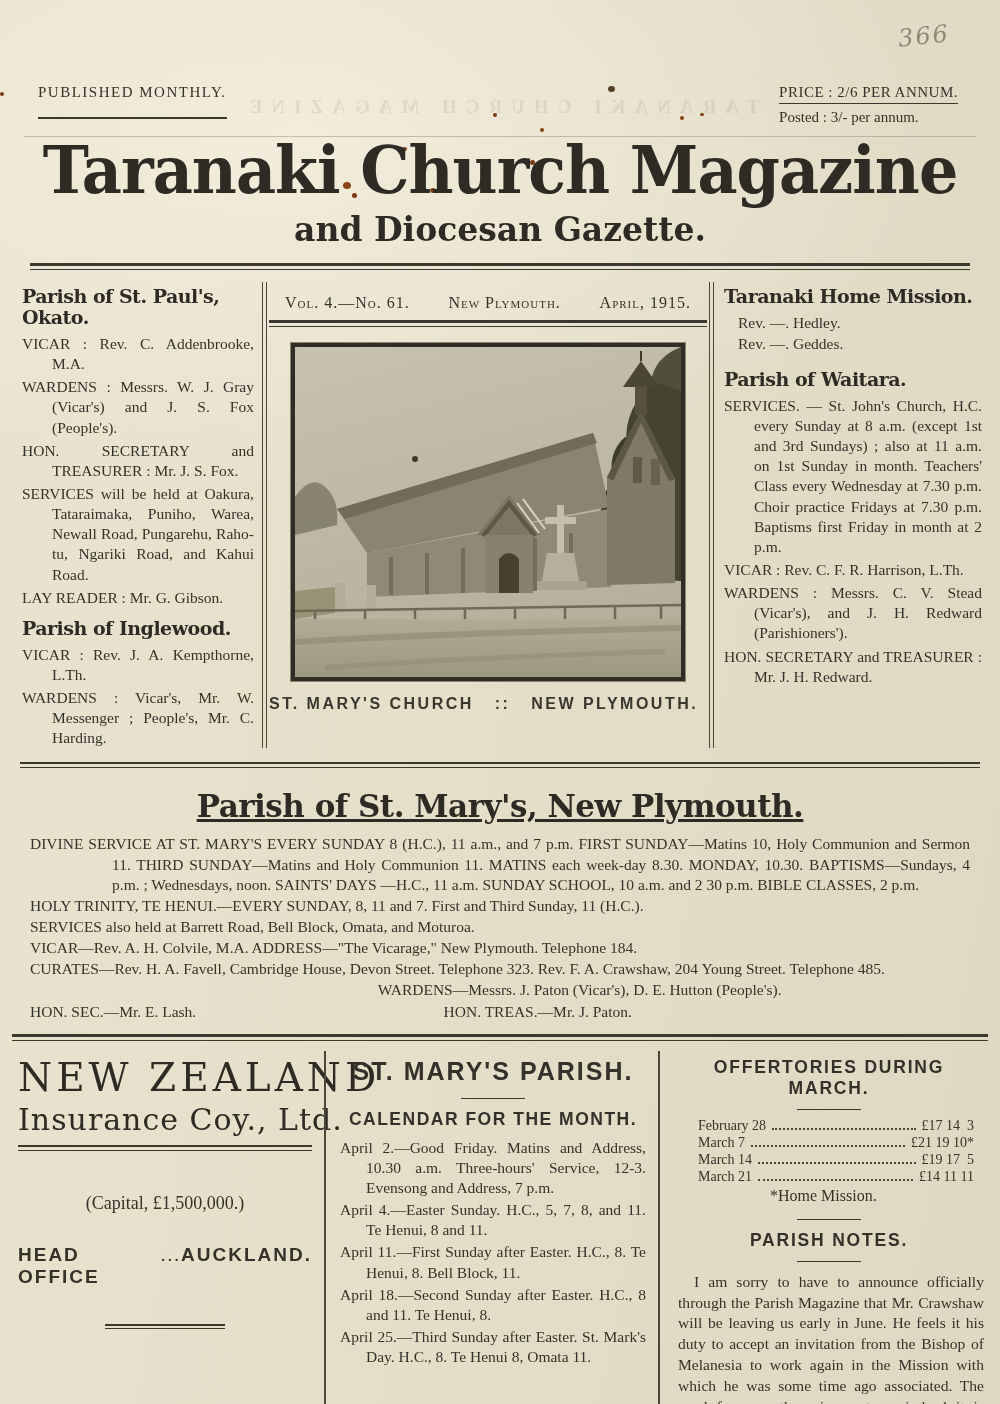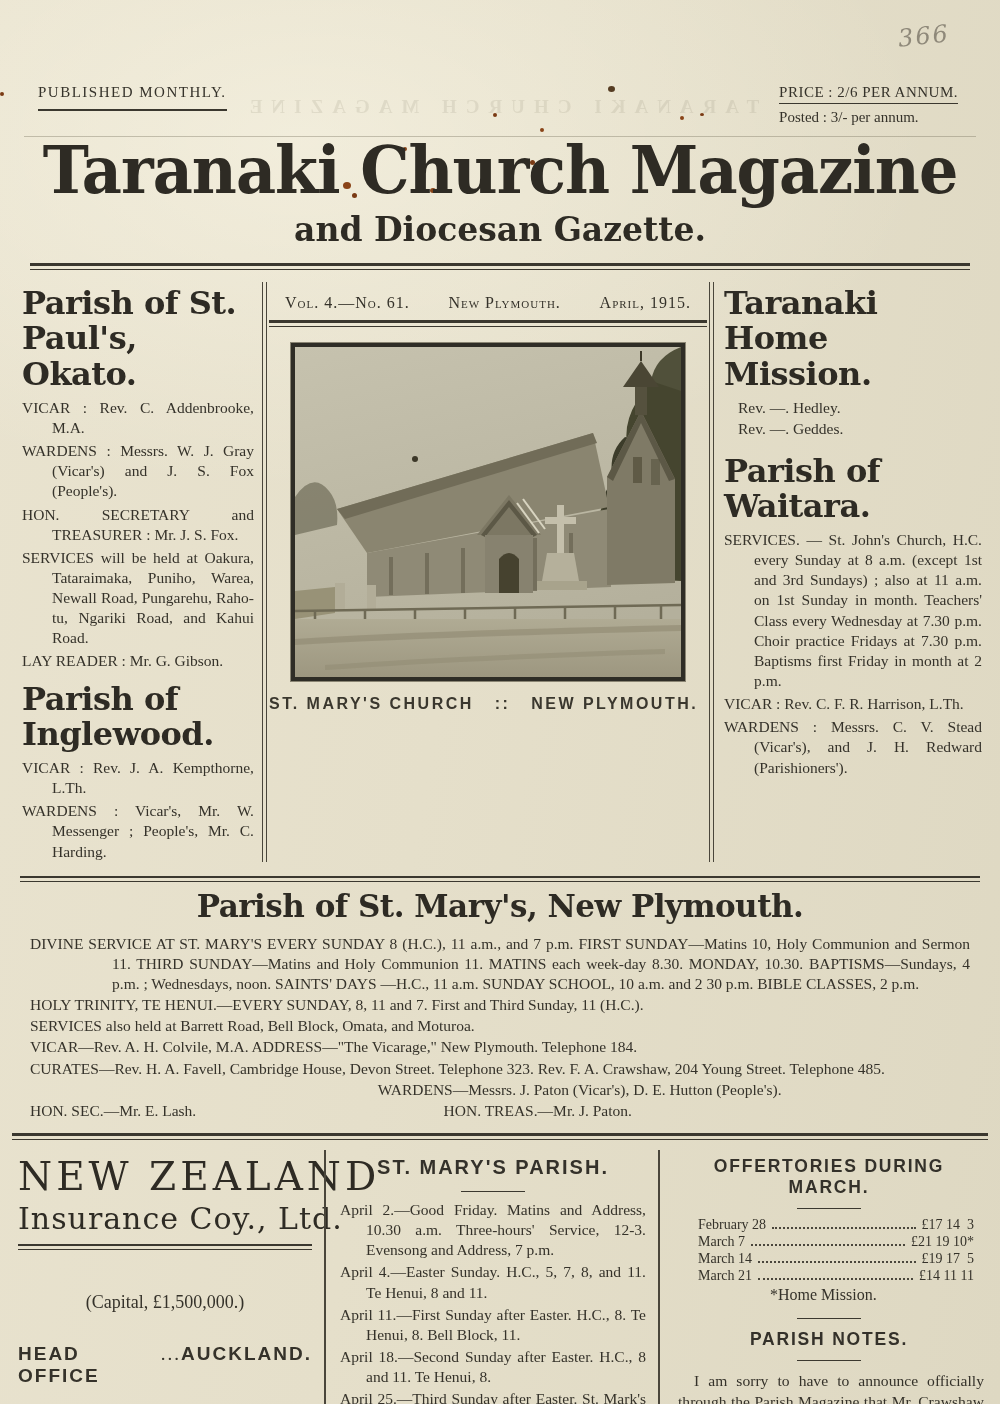--- a/index.html
+++ b/index.html
@@ -22,7 +22,7 @@
   .handwritten{position:absolute;top:22px;right:50px;font-style:italic;color:#8f897a;
     font-size:24px;transform:rotate(-6deg);letter-spacing:2px;font-family:"DejaVu Serif",serif;}
   .header-row{display:flex;justify-content:space-between;align-items:flex-start;margin:84px 42px 0 38px;position:relative;z-index:2;}
-  .published{font-size:15px;letter-spacing:1.5px;border-bottom:2px solid #3b382f;padding-bottom:8px;}
+  .published{font-size:15px;letter-spacing:1.5px;border-bottom:2px solid #3b382f;padding-bottom:16px;}
   .price{font-size:15px;letter-spacing:0.5px;border-bottom:1.5px solid #3b382f;padding-bottom:2px;}
   .posted{font-size:15px;margin-top:5px;}
   .ghost{position:absolute;top:96px;left:0;right:0;text-align:center;transform:scaleX(-1);

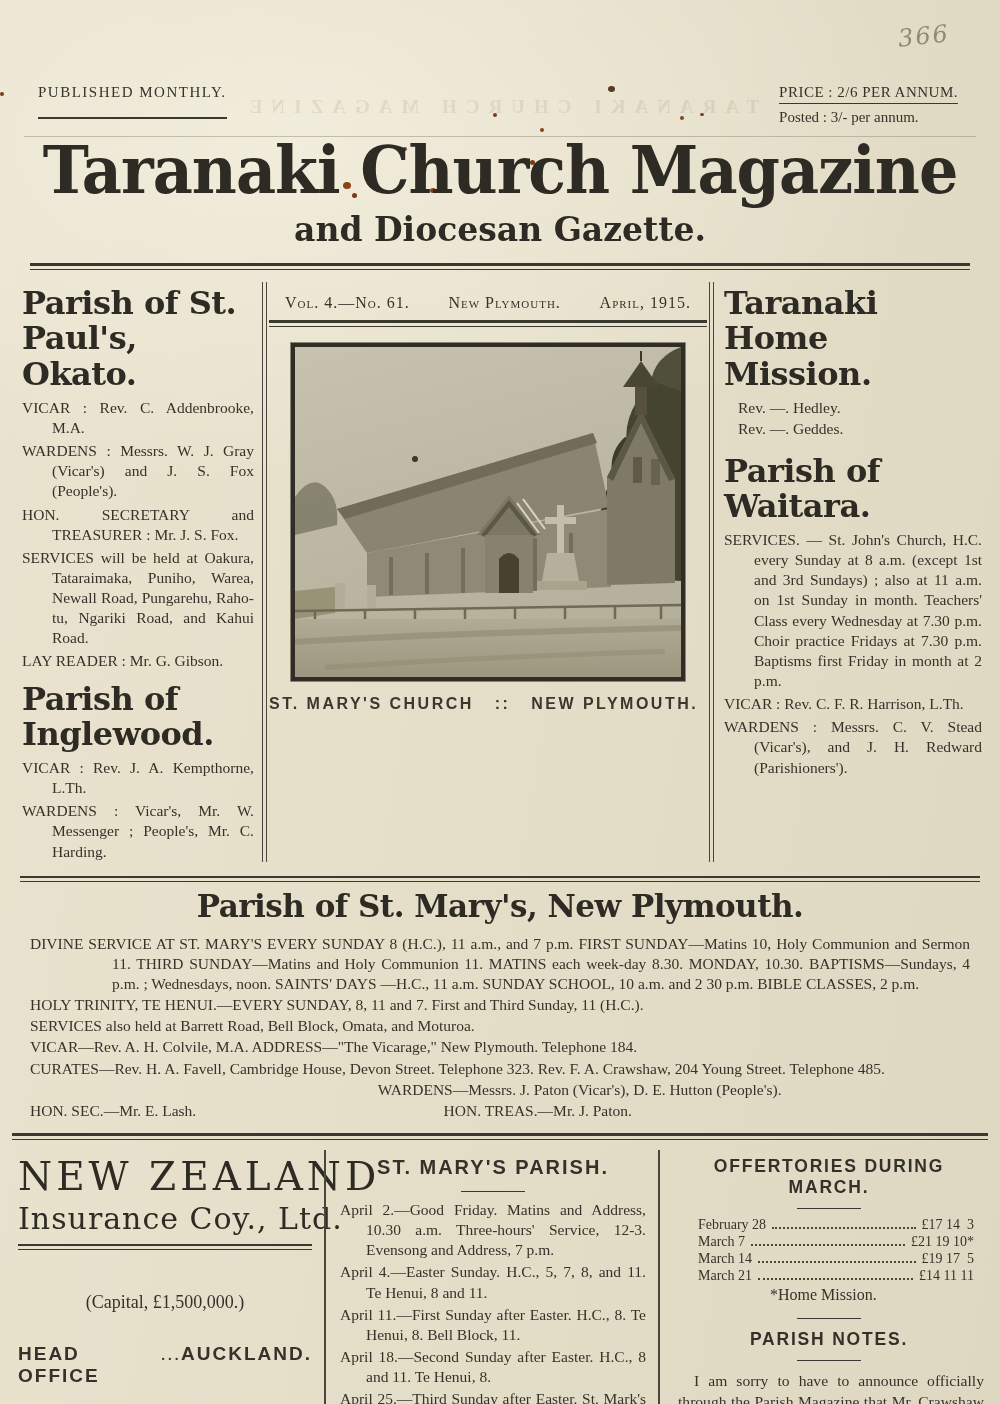--- a/index.html
+++ b/index.html
@@ -39,7 +39,7 @@
   .col-left{width:232px;padding:2px 8px 0 2px;}
   .col-center{width:438px;padding:0 2px;}
   .col-right{flex:1;padding:2px 2px 0 10px;}
-  .parish-h{font-size:32px;line-height:1.1;margin:4px 0 6px;}
+  .parish-h{font-size:19px;line-height:1.1;margin:4px 0 6px;}
   .parish-h.first{margin-top:2px;}
   .entry{font-size:15.5px;line-height:1.3;text-align:justify;padding-left:30px;text-indent:-30px;margin-top:3px;}
   .plain-line{font-size:15.5px;line-height:1.35;padding-left:14px;}

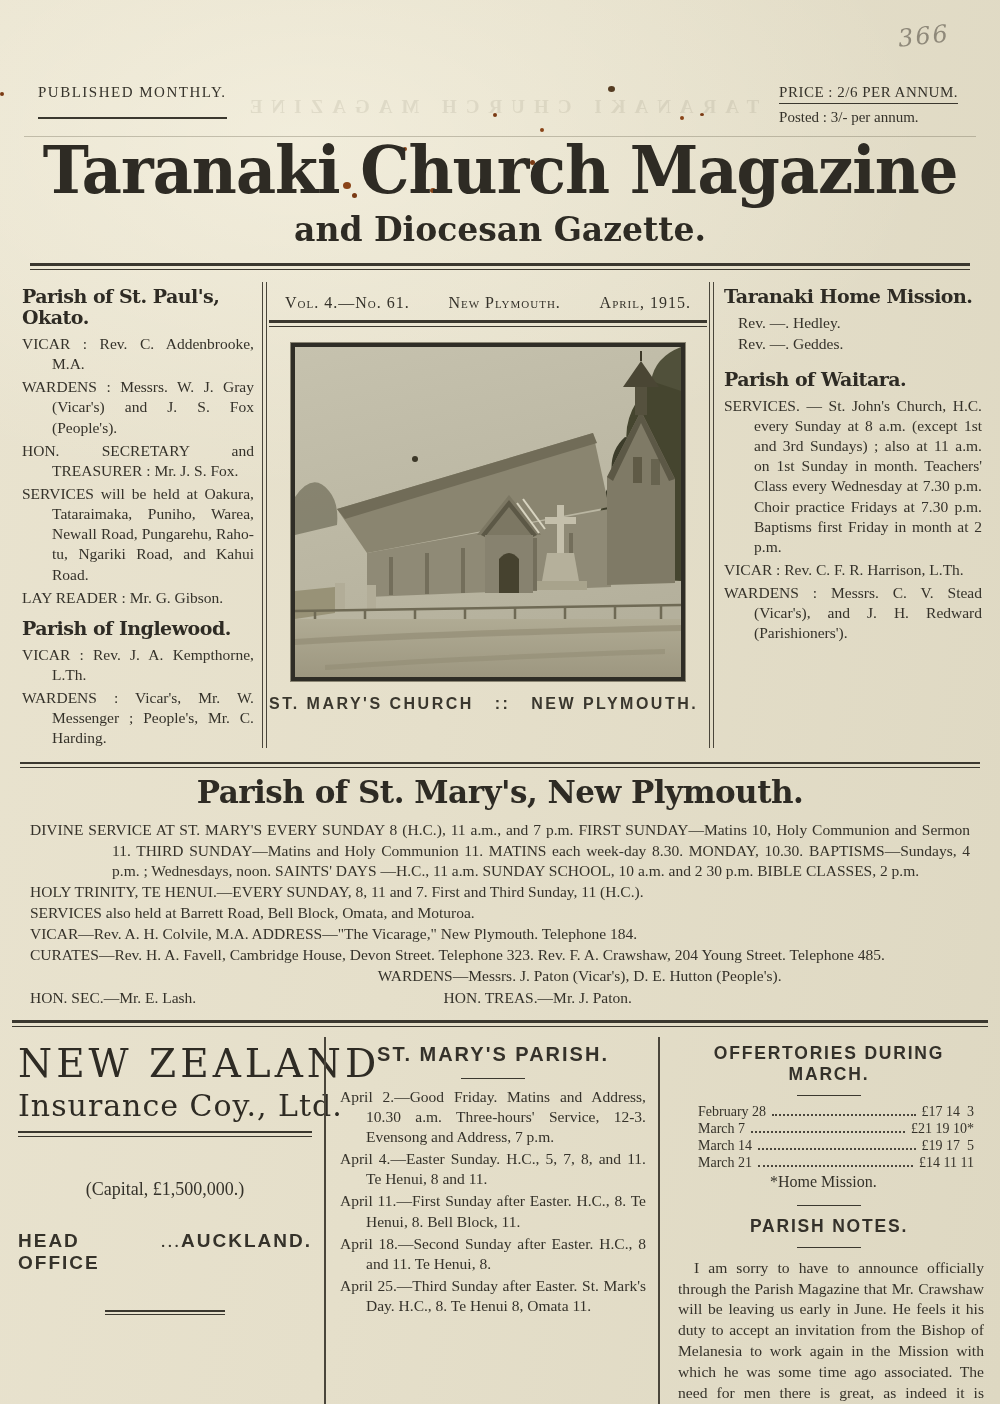--- a/index.html
+++ b/index.html
@@ -234,6 +234,7 @@
       <div class="entry">SERVICES. — St. John's Church, H.C. every Sunday at 8 a.m. (except 1st and 3rd Sundays) ; also at 11 a.m. on 1st Sunday in month. Teachers' Class every Wednesday at 7.30 p.m. Choir practice Fridays at 7.30 p.m. Baptisms first Friday in month at 2 p.m.</div>
       <div class="entry">VICAR : Rev. C. F. R. Harrison, L.Th.</div>
       <div class="entry">WARDENS : Messrs. C. V. Stead (Vicar's), and J. H. Redward (Parishioners').</div>
+      <div class="entry">HON. SECRETARY and TREASURER : Mr. J. H. Redward.</div>
     </div>
   </div>
 

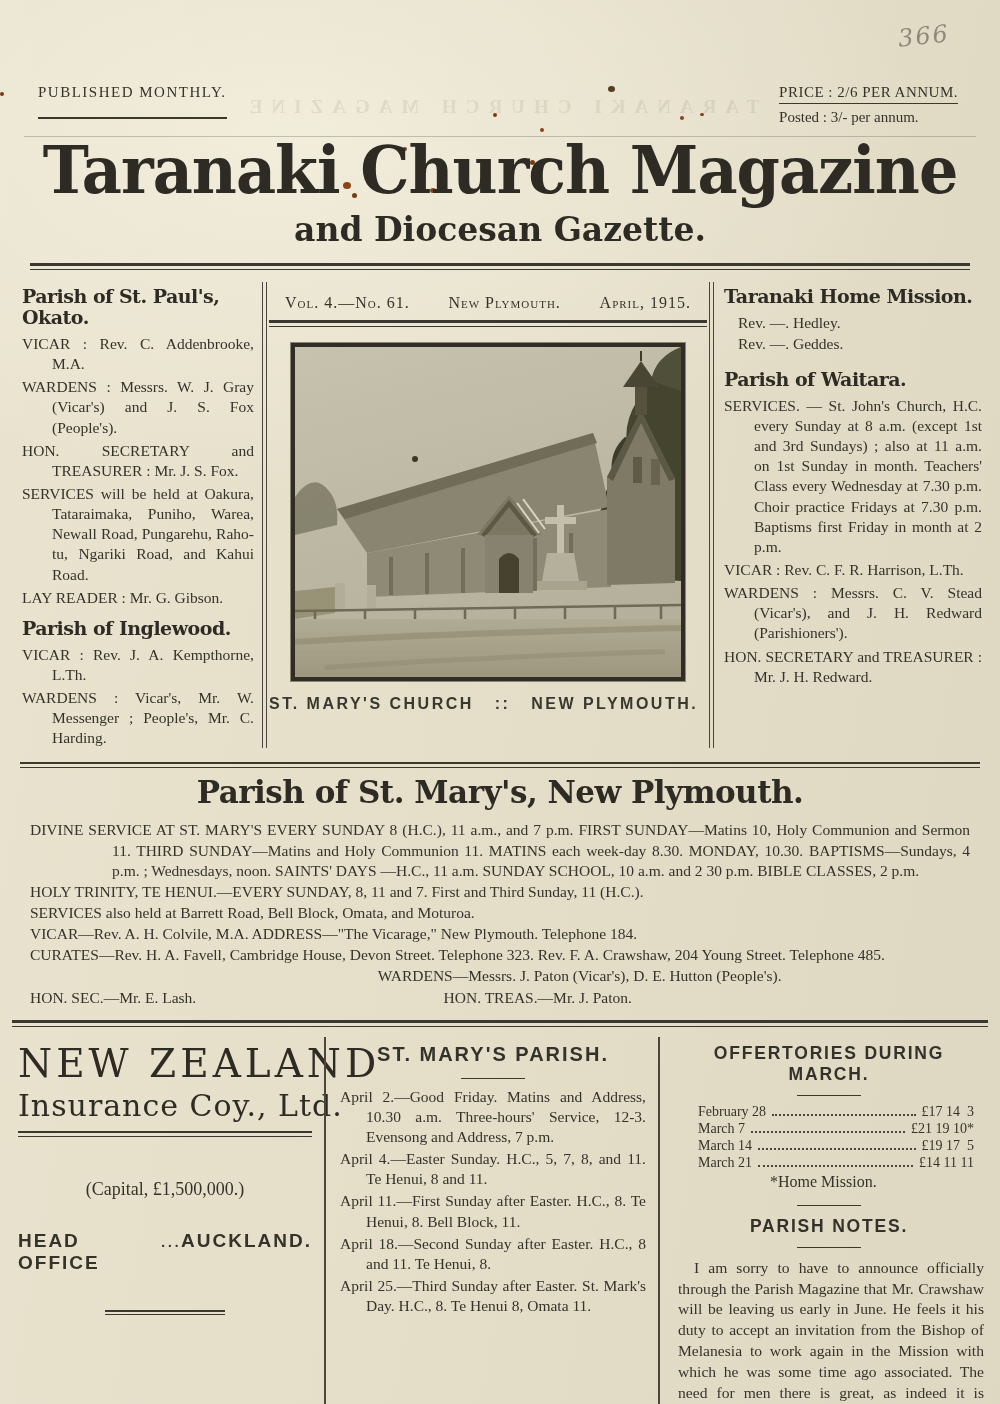--- a/index.html
+++ b/index.html
@@ -50,7 +50,7 @@
   .caption{margin-top:14px;text-align:left;font-family:"Liberation Sans",sans-serif;
     font-weight:bold;font-size:16px;letter-spacing:2.5px;color:#3a372e;white-space:pre;}
   
-  .stmarys-h{text-align:center;font-size:31px;margin:6px 0 6px;}
+  .stmarys-h{text-align:center;font-size:31px;margin:20px 0 6px;text-decoration:underline;}
   .wide{margin:10px 30px;font-size:15.5px;line-height:1.3;}
   .wpara{text-align:justify;padding-left:82px;text-indent:-82px;margin-top:1px;}
   .wardens-line{margin-left:37%;margin-top:1px;}

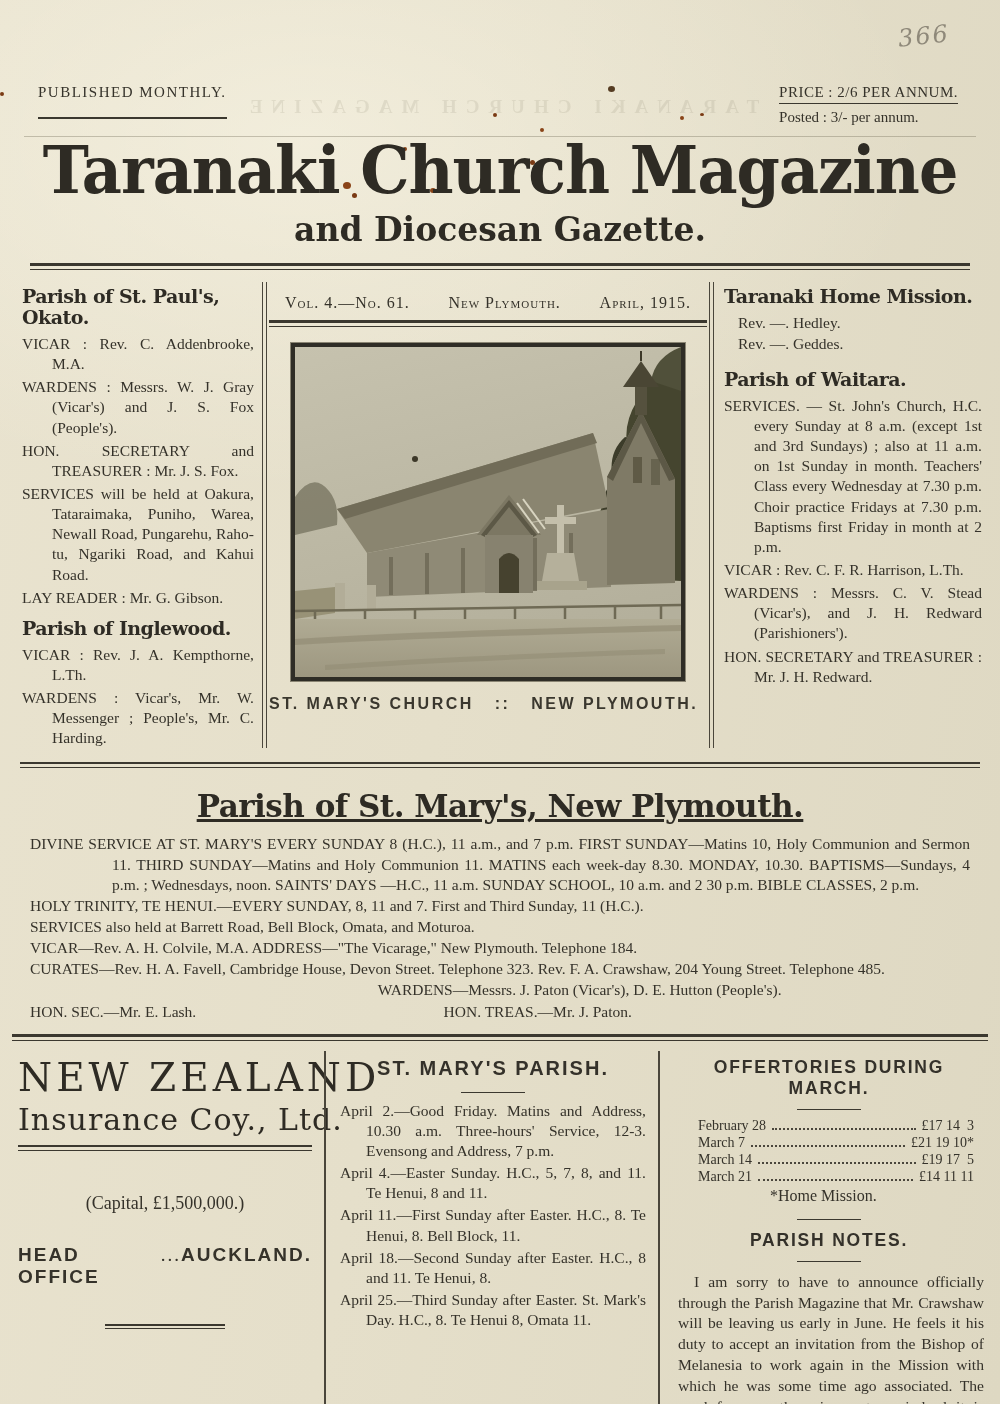--- a/index.html
+++ b/index.html
@@ -67,7 +67,7 @@
   .capital{text-align:center;font-size:18px;margin-top:42px;}
   .head-office{display:flex;justify-content:space-between;font-family:"Liberation Sans",sans-serif;
     font-weight:bold;font-size:19px;letter-spacing:2px;margin-top:30px;}
-  .cal-title{font-size:20px;letter-spacing:2px;margin-top:2px;}
+  .cal-title{font-size:25px;letter-spacing:2px;margin-top:2px;}
   .cal-sub{font-size:17.5px;letter-spacing:1.5px;margin-top:10px;}
   .cal-item{font-size:15.5px;line-height:1.3;text-align:justify;padding-left:26px;text-indent:-26px;margin-top:2px;}
   .cal-list{margin-top:8px;}

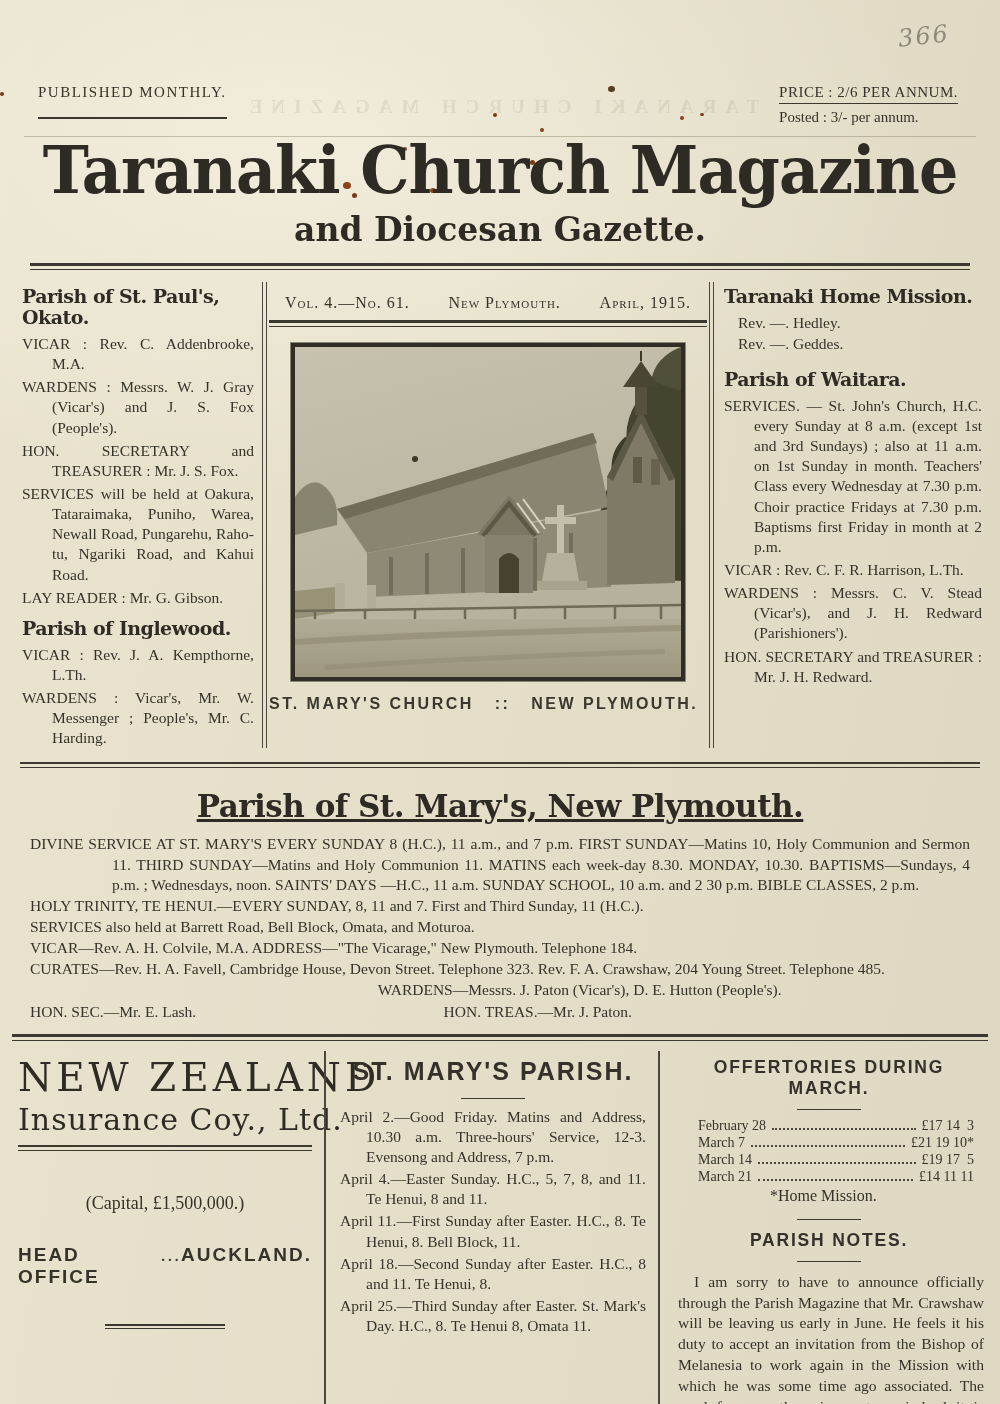--- a/index.html
+++ b/index.html
@@ -277,6 +277,7 @@
     <div class="bcol2">
       <div class="sans-h cal-title">ST. MARY'S PARISH.</div>
       <div class="mini-rule" style="margin-top:12px;"></div>
+      <div class="sans-h cal-sub">CALENDAR FOR THE MONTH.</div>
       <div class="cal-list">
         <div class="cal-item">April 2.—Good Friday.  Matins and Address, 10.30 a.m.  Three-hours' Service, 12-3.  Evensong and Address, 7 p.m.</div>
         <div class="cal-item">April 4.—Easter Sunday.  H.C., 5, 7, 8, and 11.  Te Henui, 8 and 11.</div>

